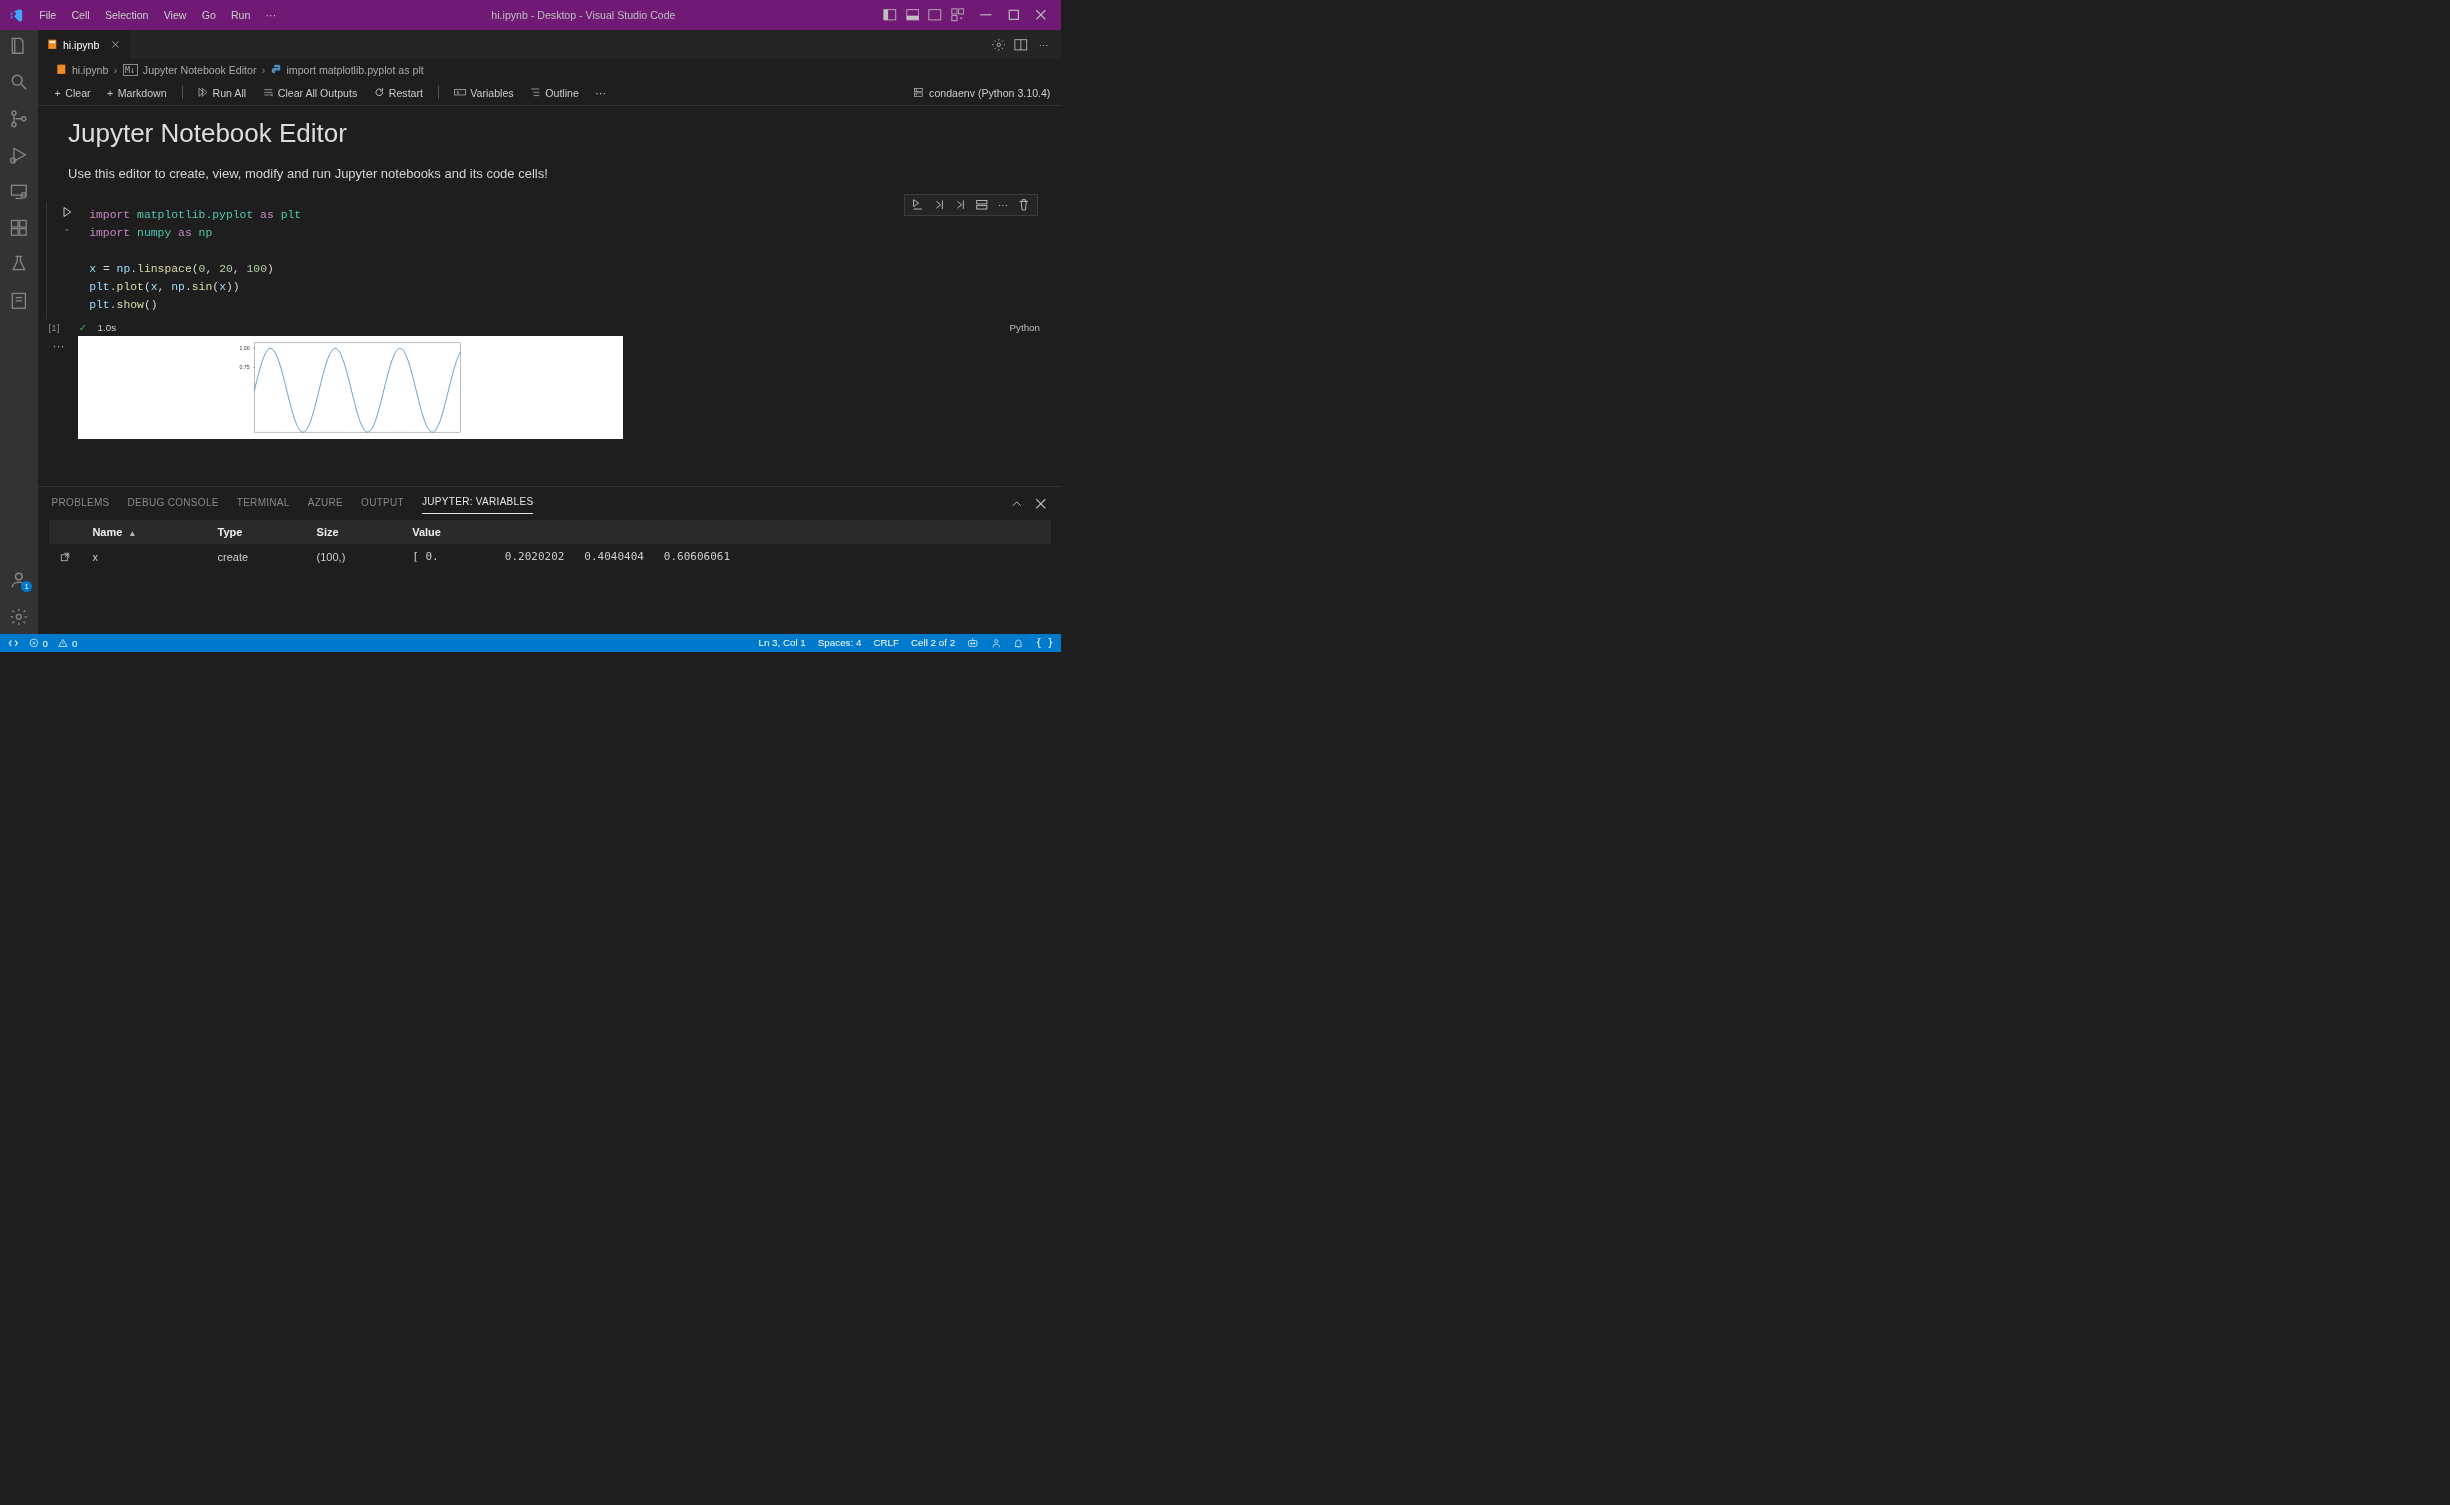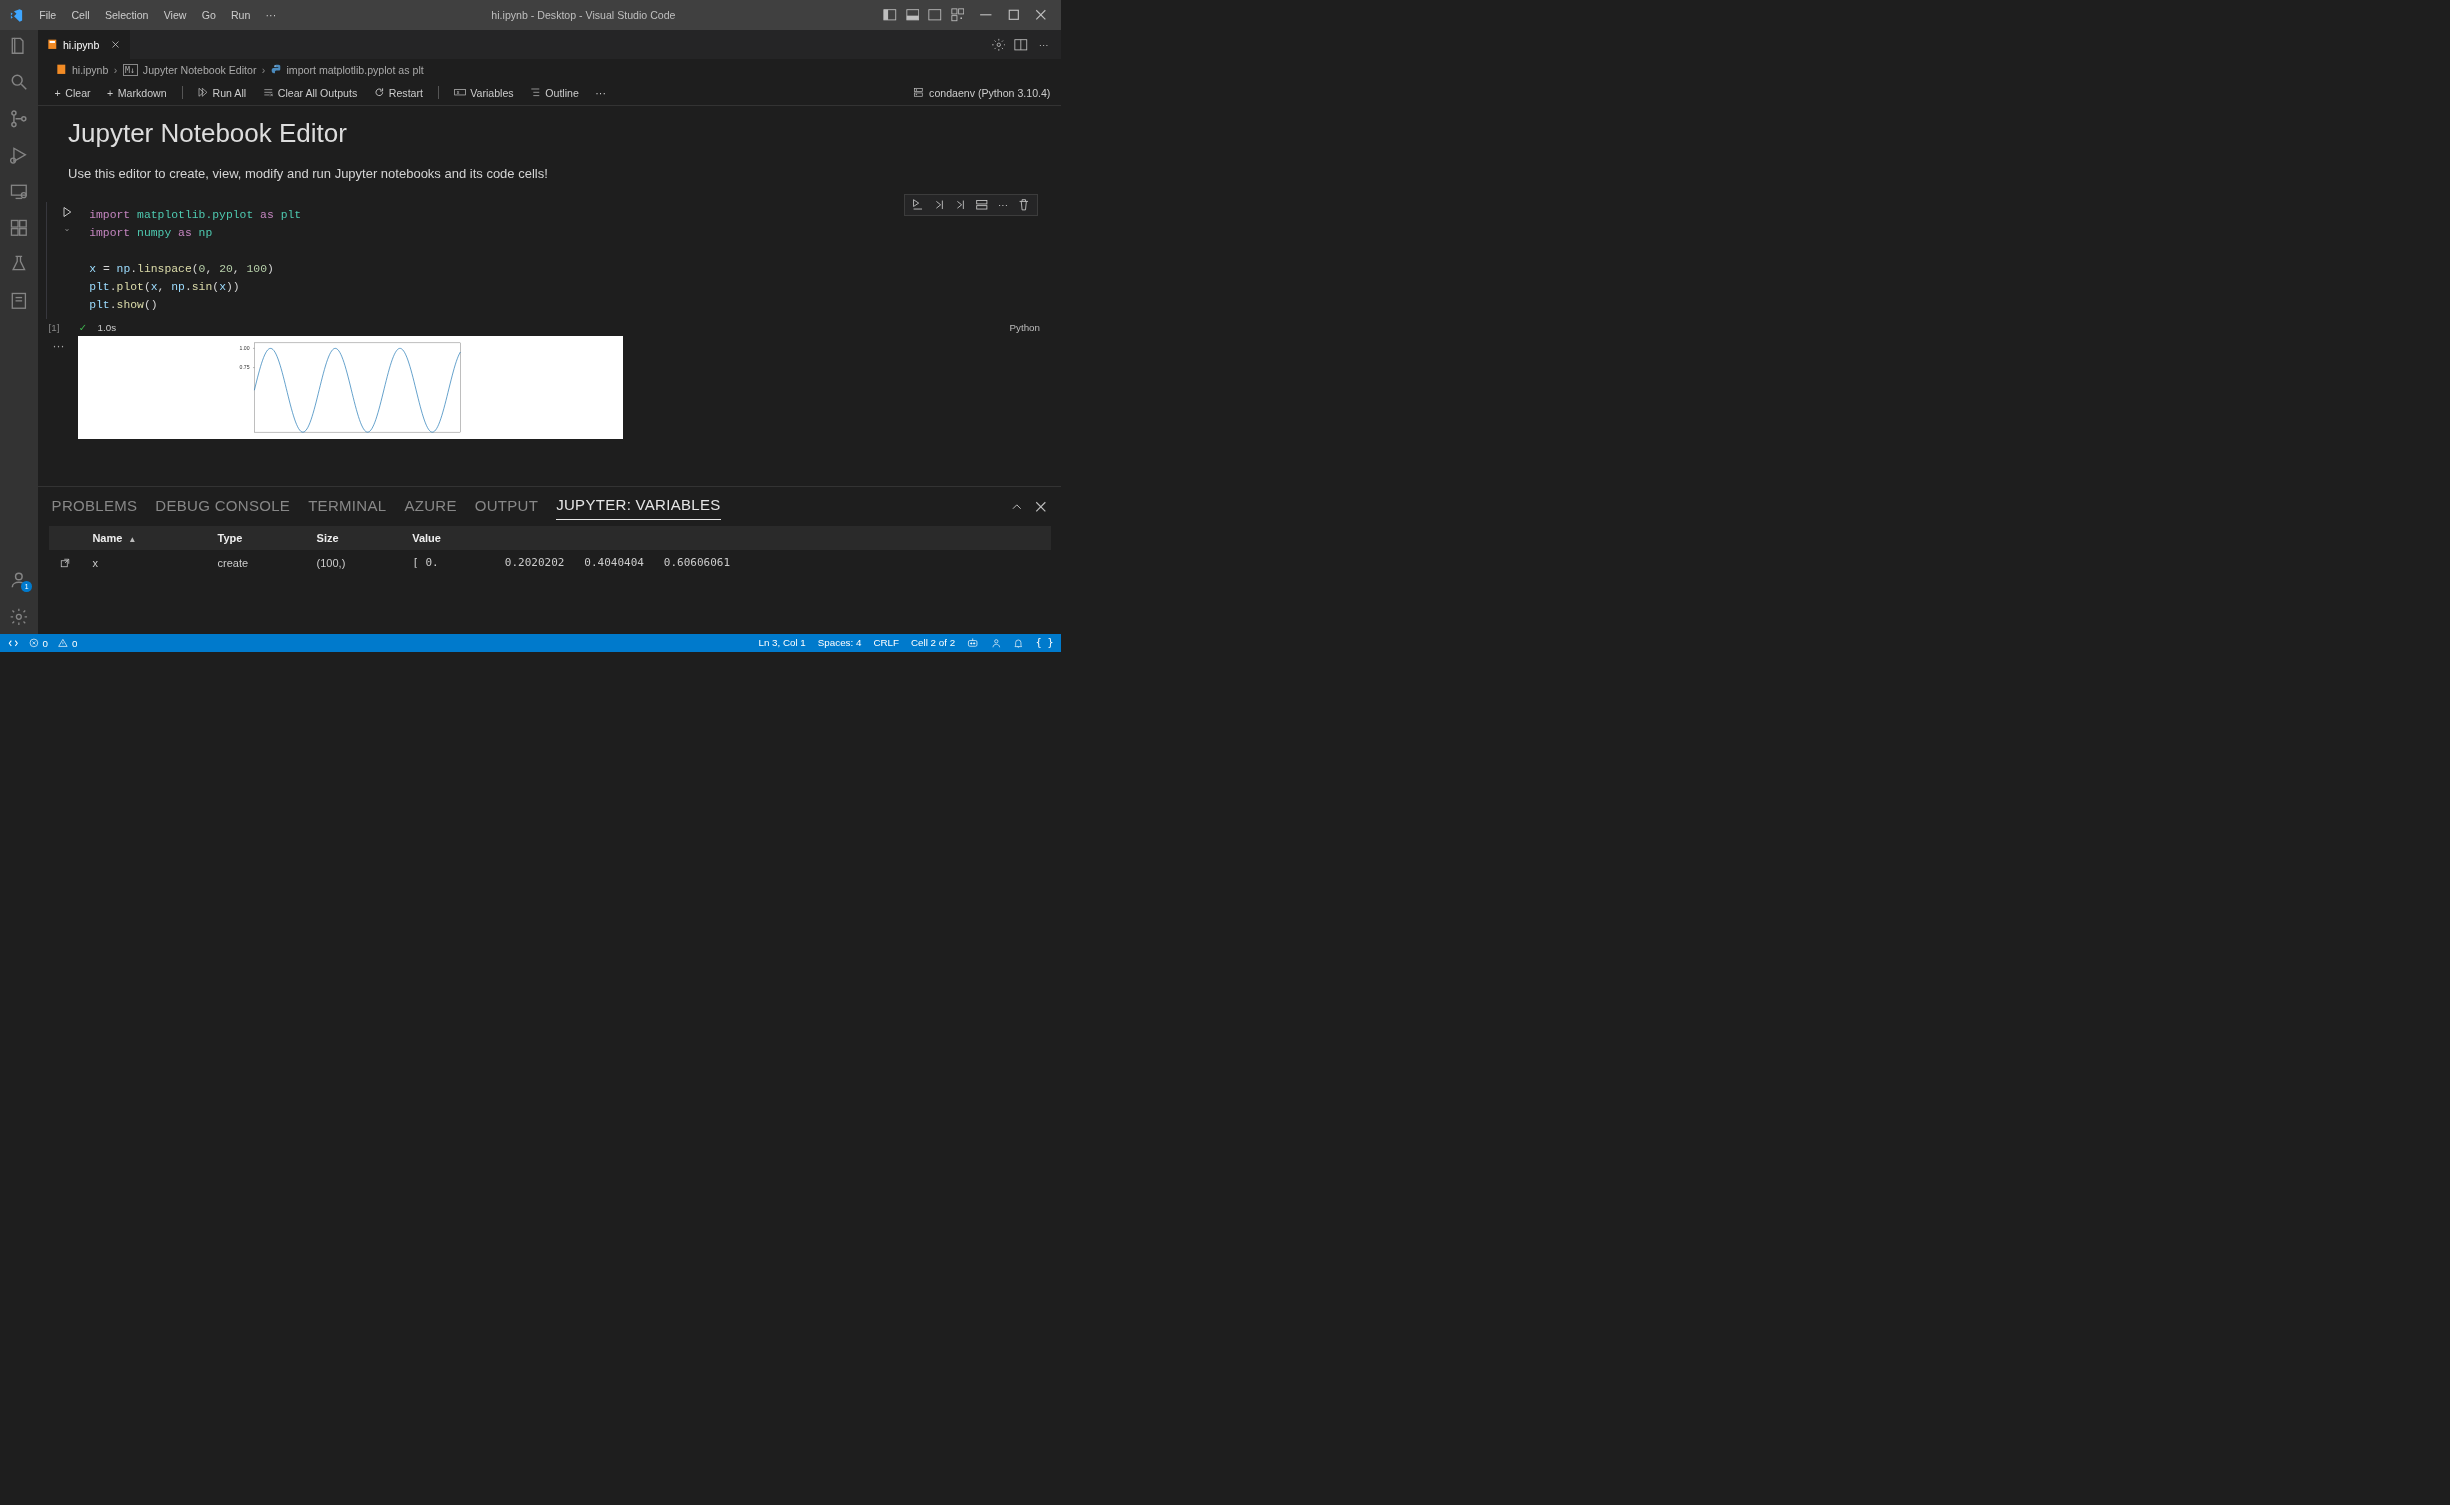--- a/index.html
+++ b/index.html
@@ -16,7 +16,7 @@
 }
 .titlebar {
   height: 30px;
-  background: #404040;
+  background: #701a75;
   display: flex;
   align-items: center;
   padding: 0 6px;

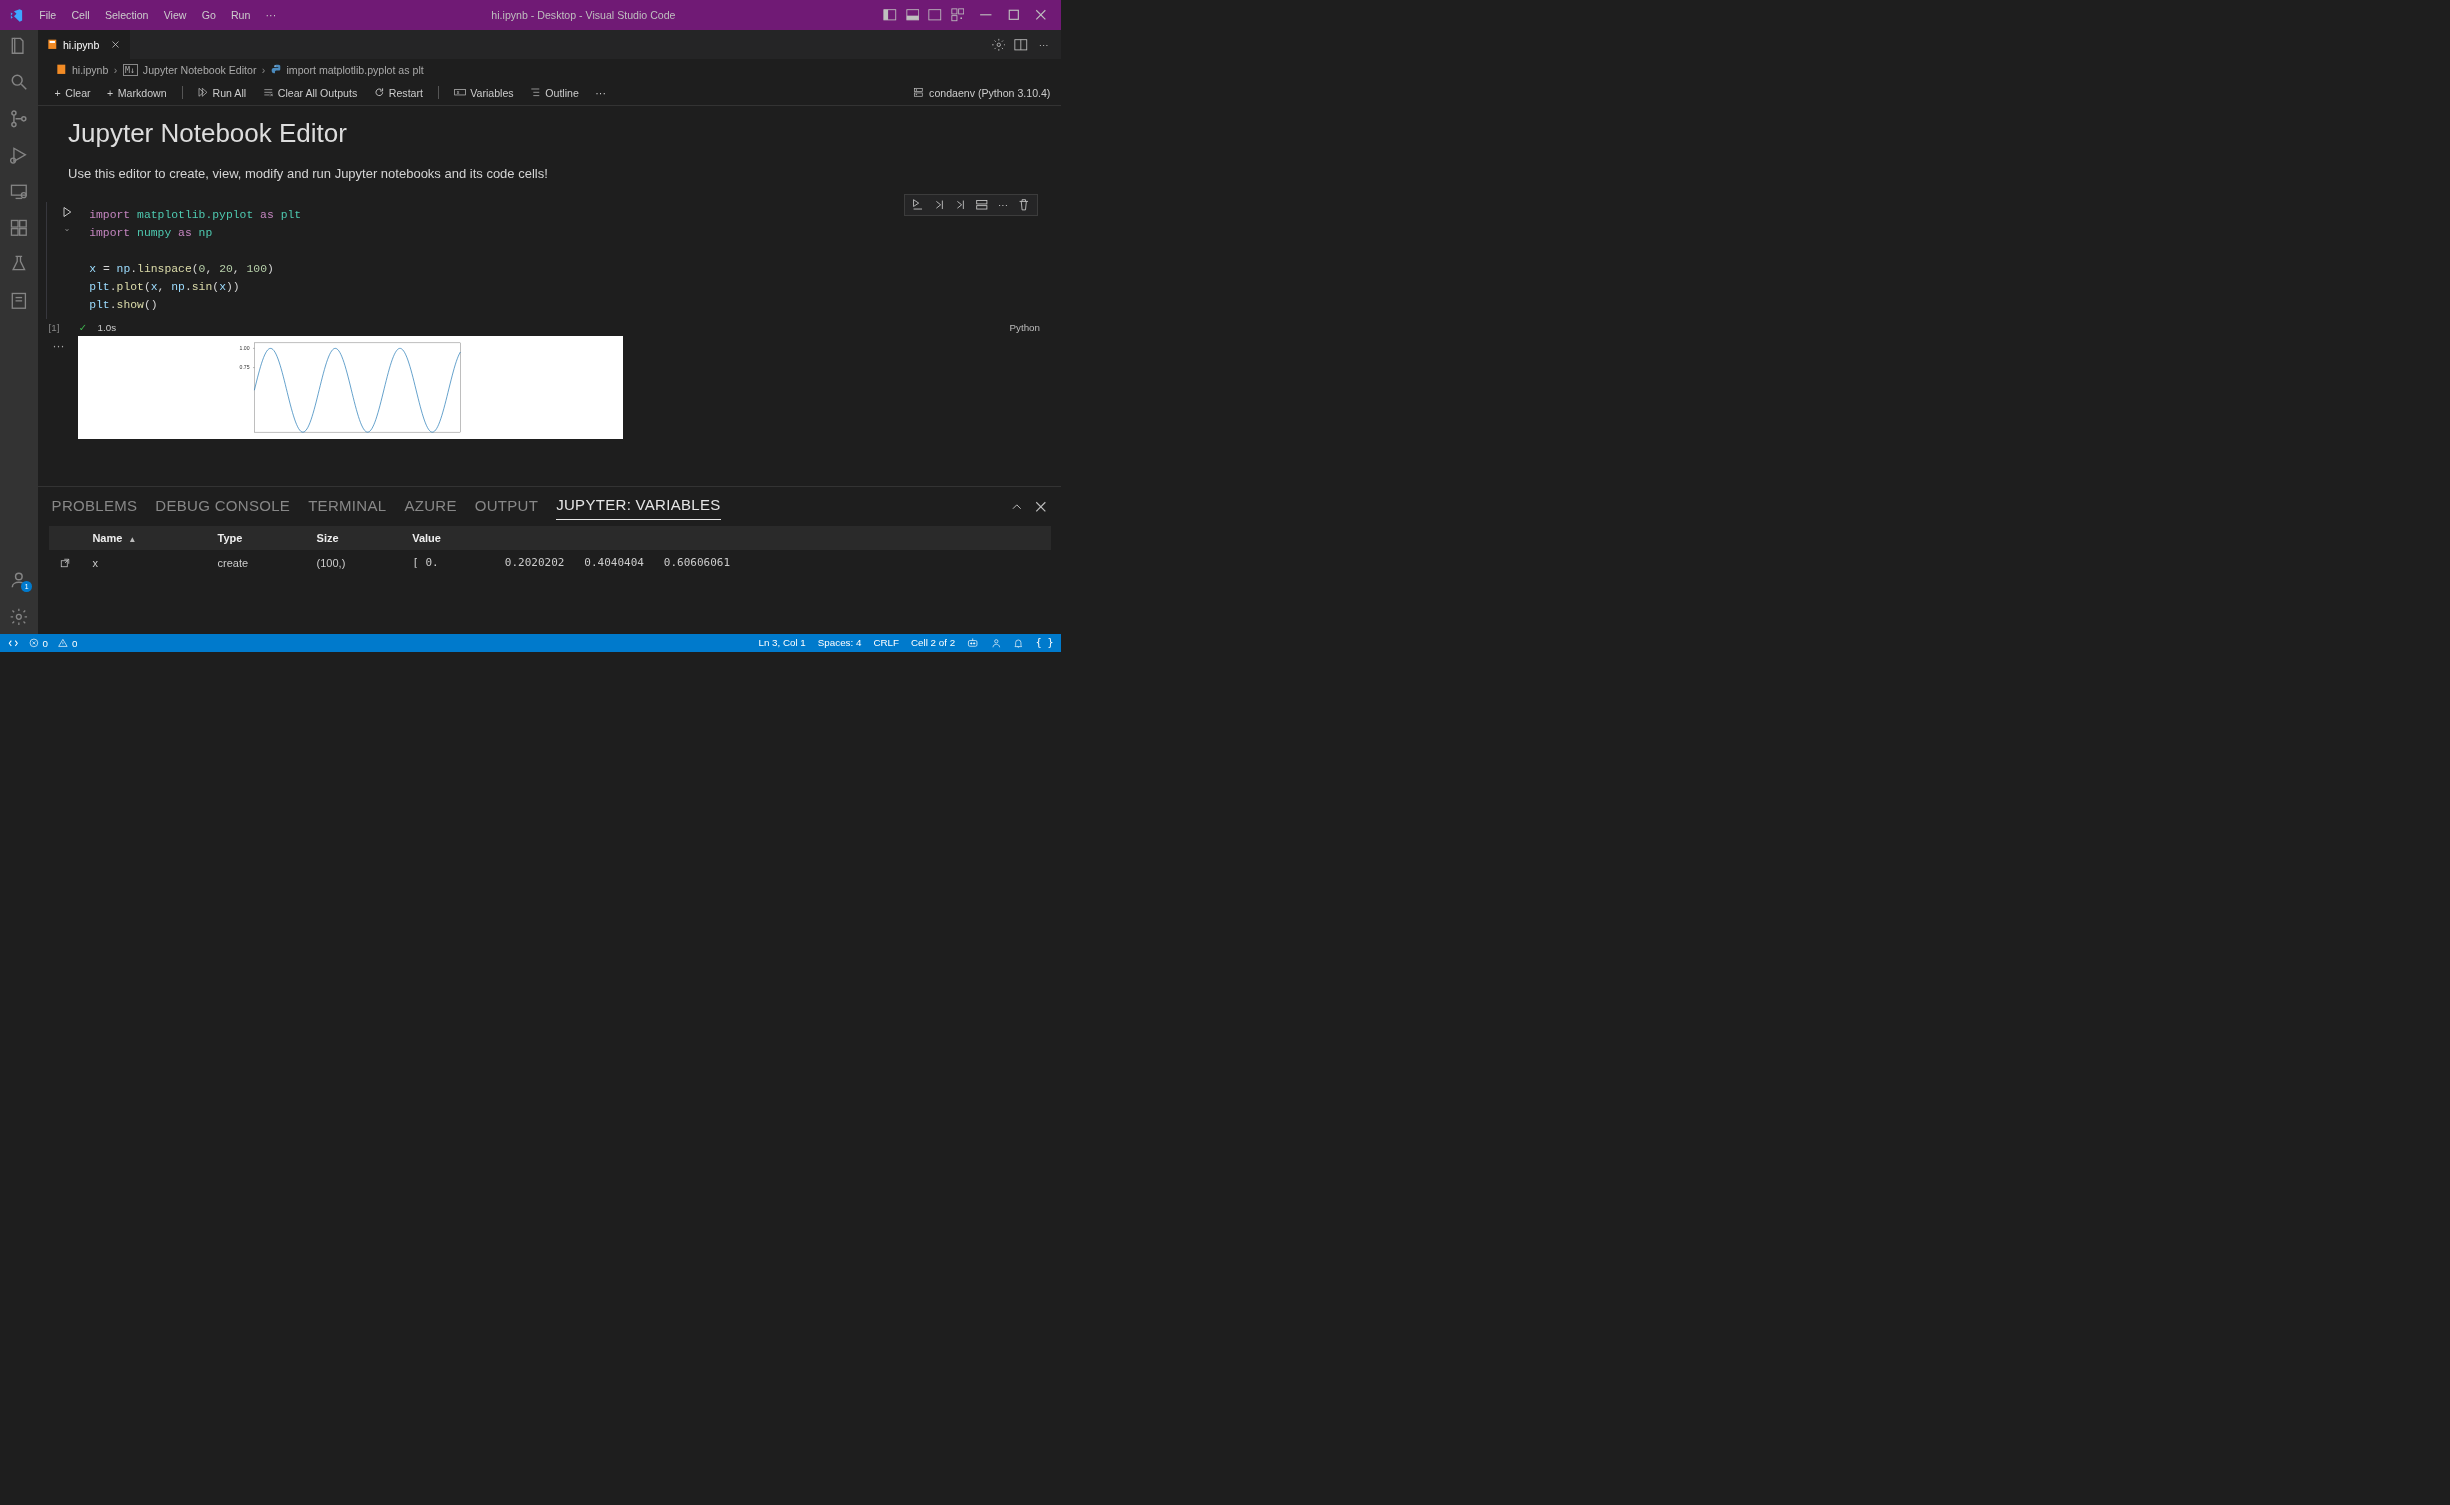--- a/index.html
+++ b/index.html
@@ -217,7 +217,7 @@
   display: flex;
   gap: 18px;
   padding: 6px 13.6px 0 13.6px;
-  font-size: 15px;
+  font-size: 10px;
   letter-spacing: 0.3px;
   align-items:center;
 }

